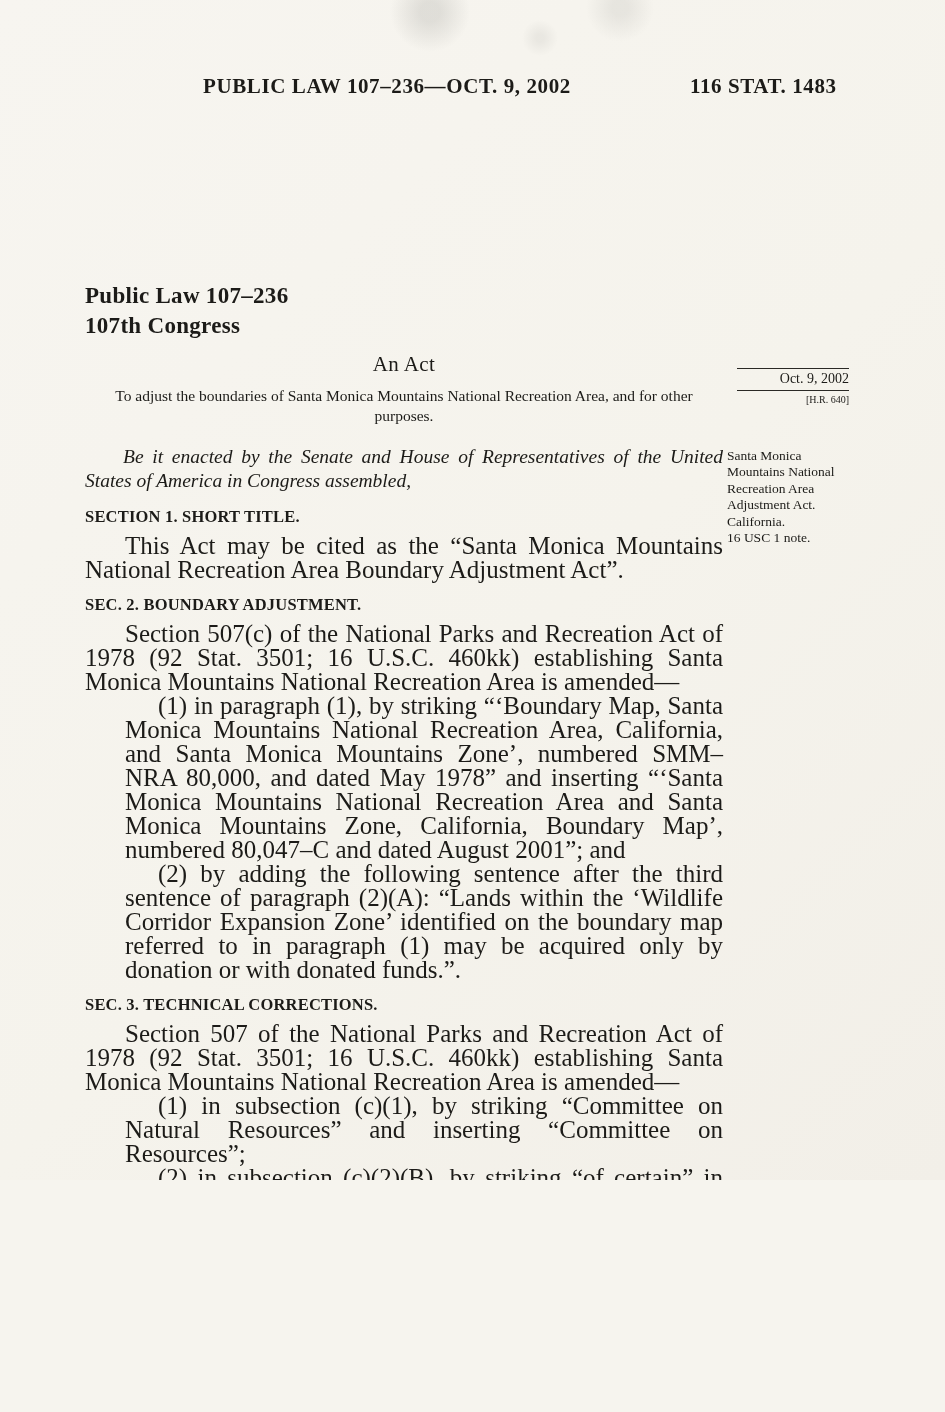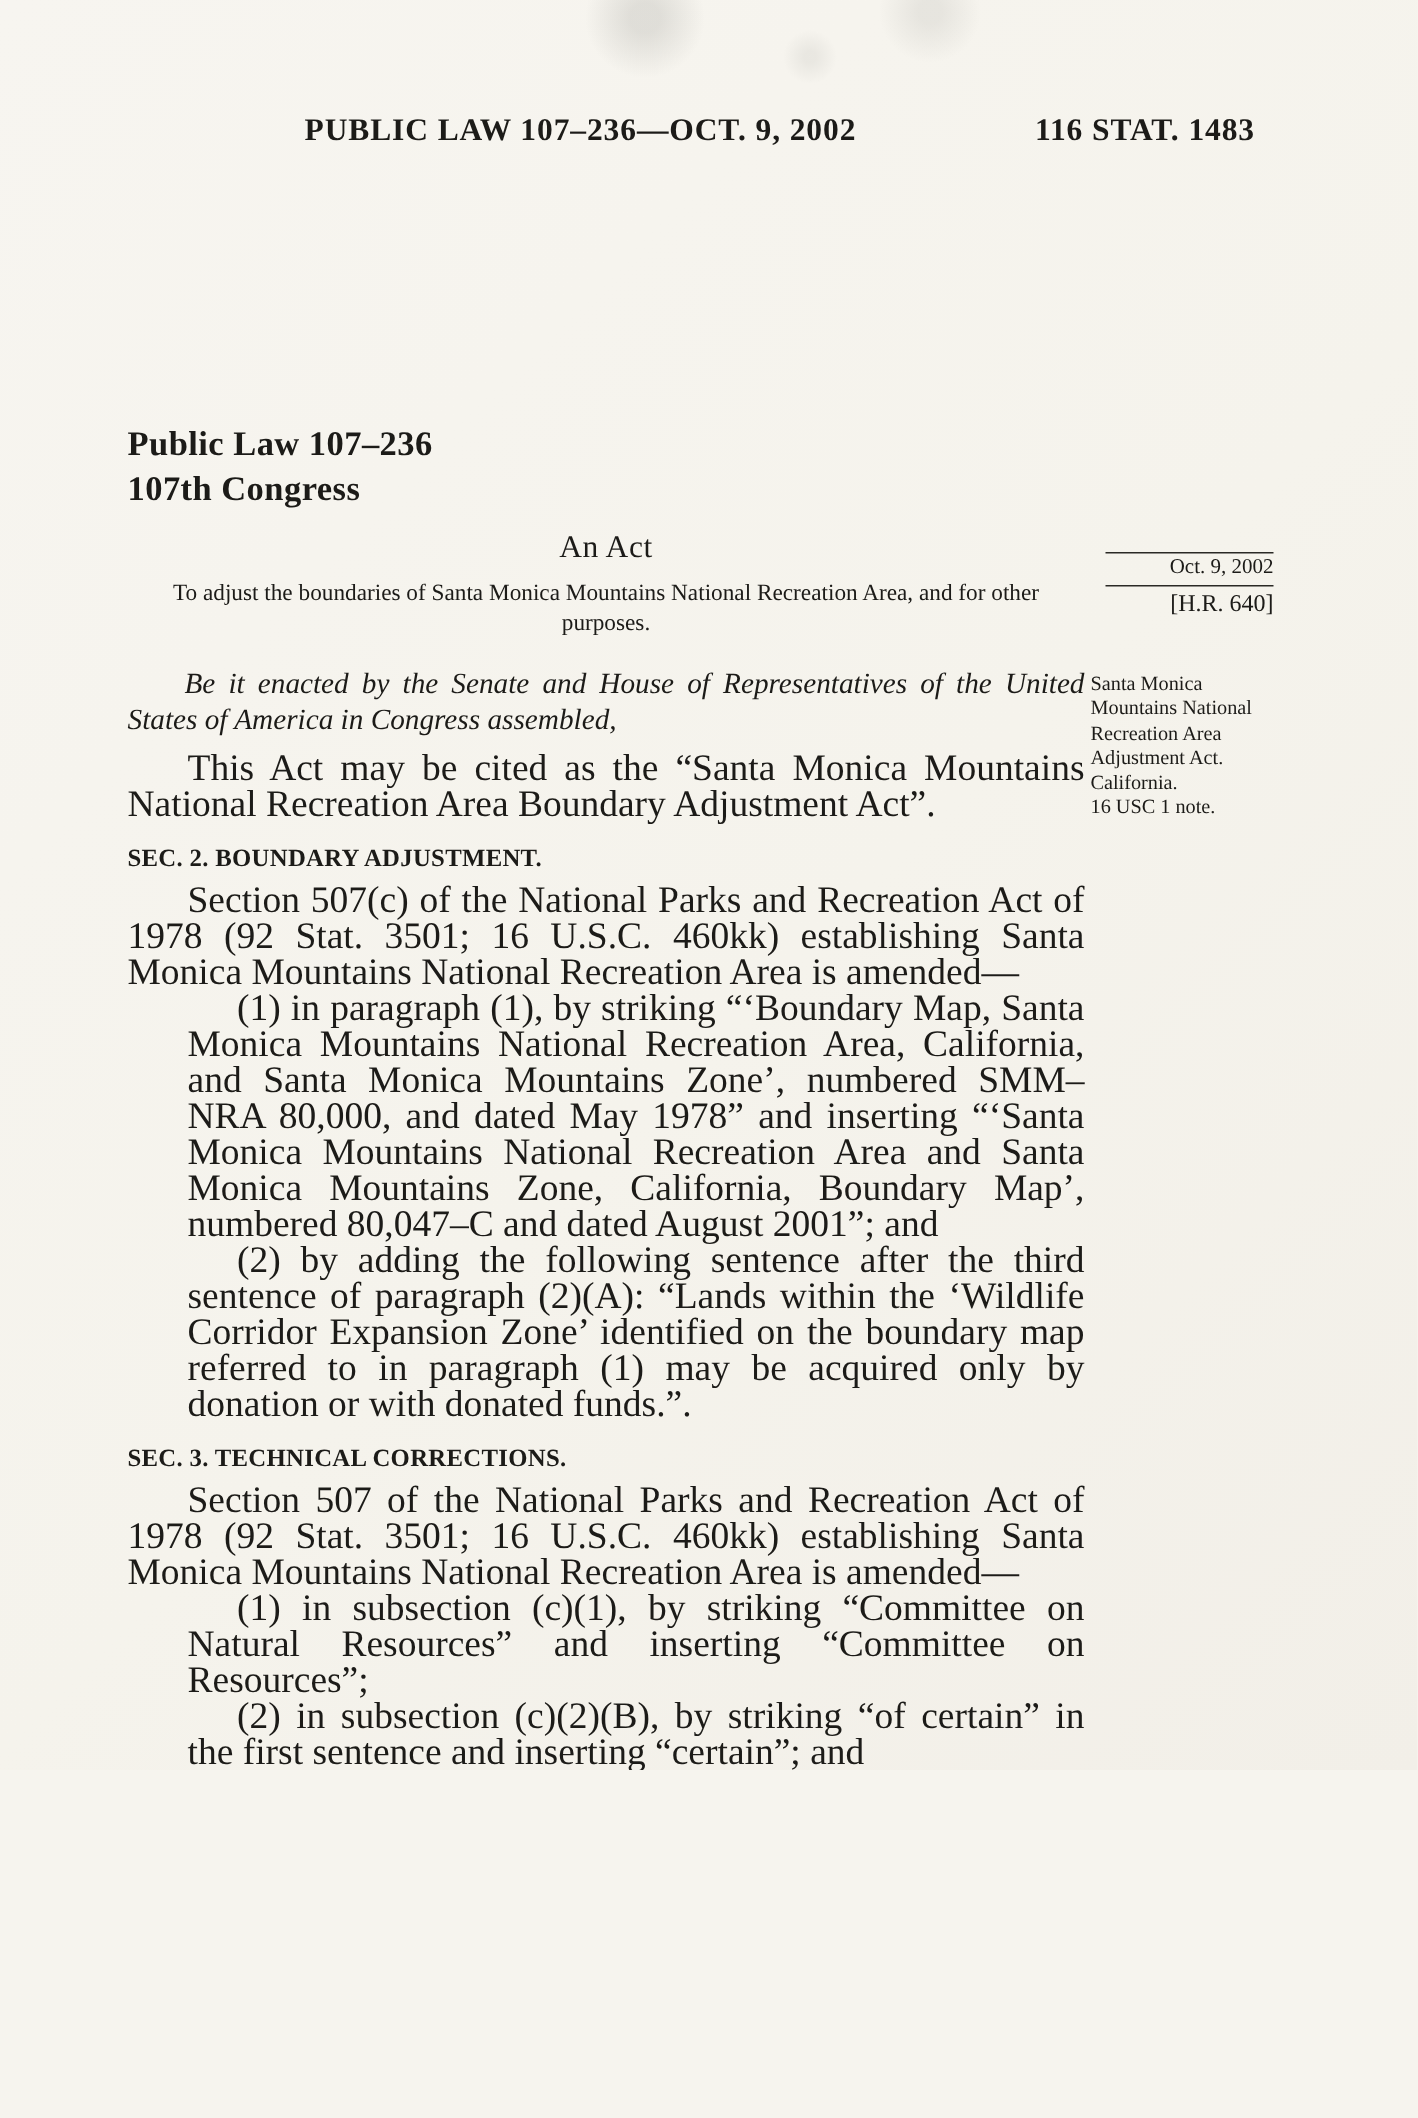--- a/index.html
+++ b/index.html
@@ -121,7 +121,7 @@
   }
   .bill-note {
     padding-top: 3px;
-    font-size: 16px;
+    font-size: 10px;
   }
   .title-note-block {
     position: absolute;

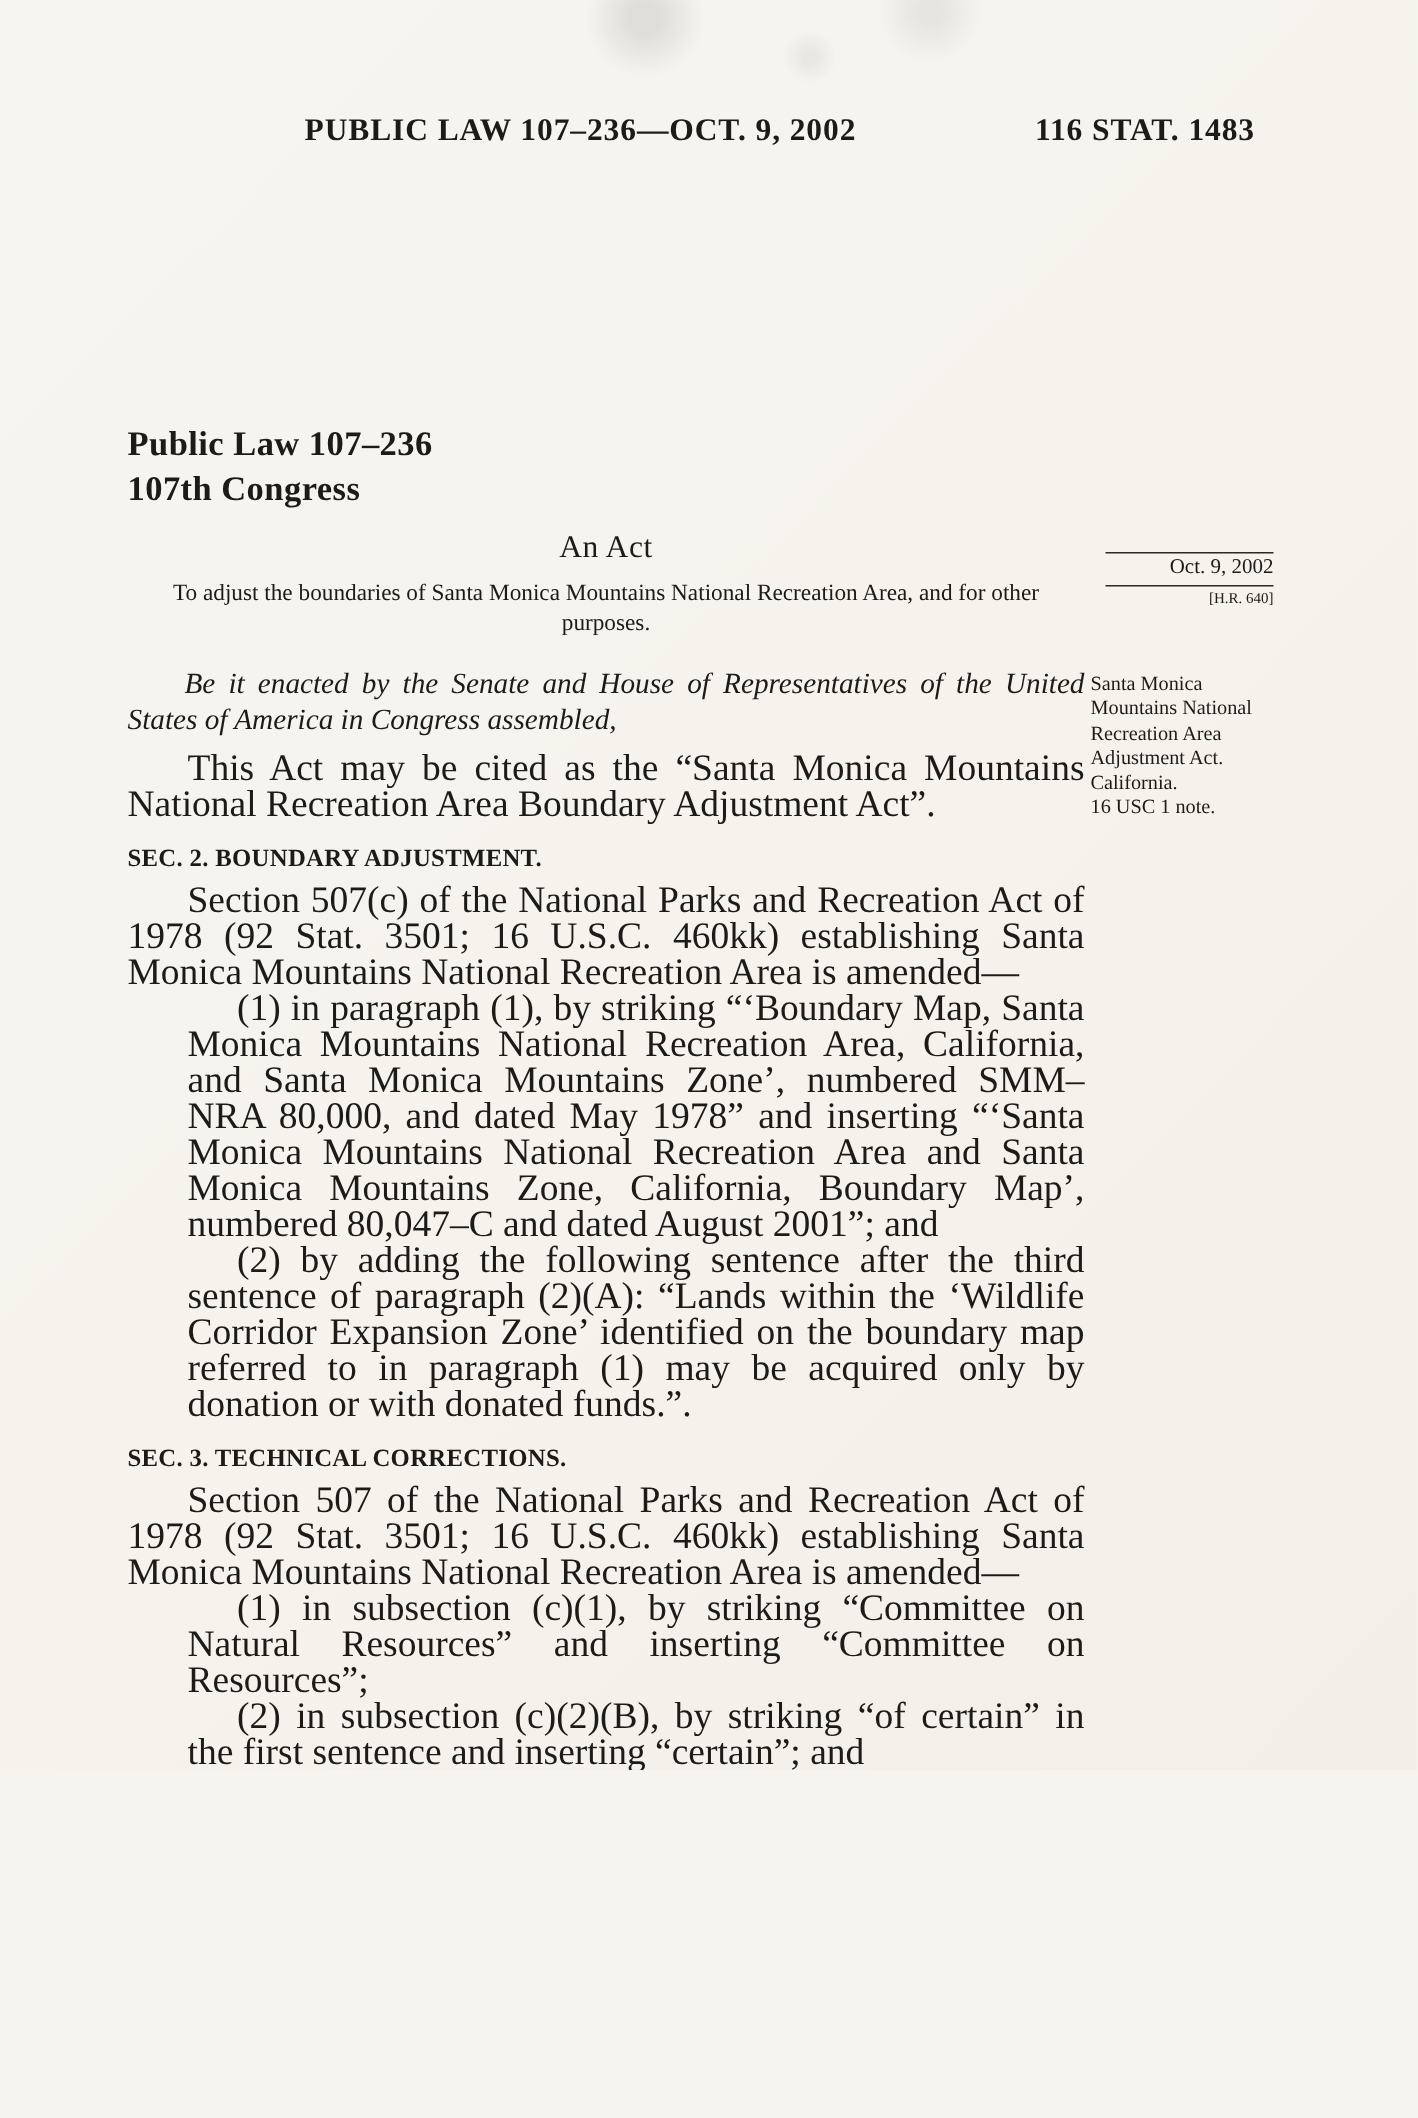--- a/index.html
+++ b/index.html
@@ -153,6 +153,7 @@
 
     <div class="enacting-clause">Be it enacted by the Senate and House of Representatives of the United States of America in Congress assembled,</div>
 
+    <div class="sec-heading">SECTION 1. SHORT TITLE.</div>
     <div class="body-para">This Act may be cited as the “Santa Monica Mountains National Recreation Area Boundary Adjustment Act”.</div>
 
     <div class="sec-heading">SEC. 2. BOUNDARY ADJUSTMENT.</div>

